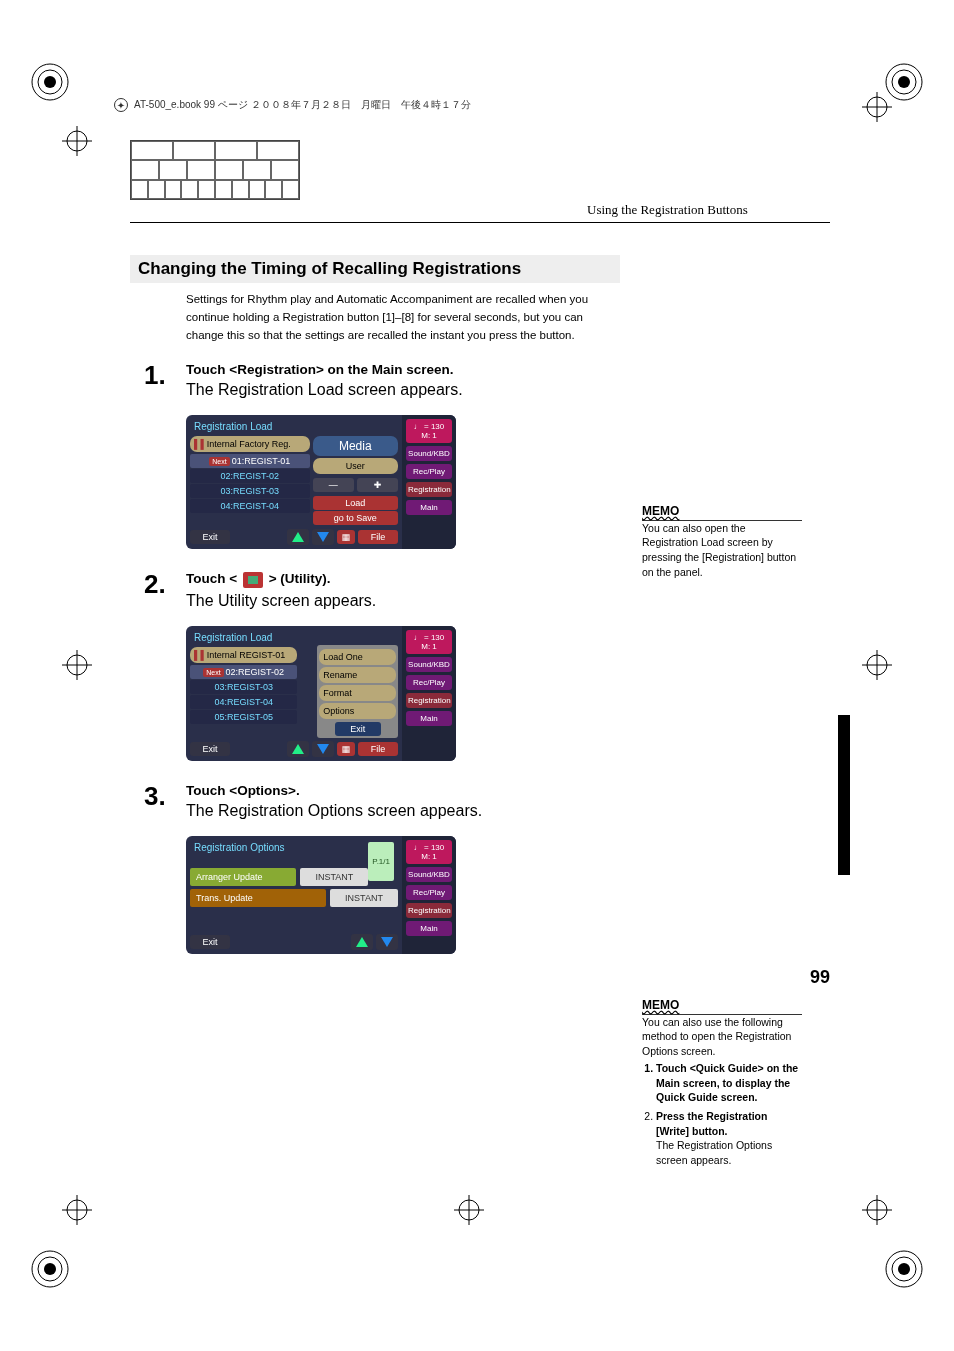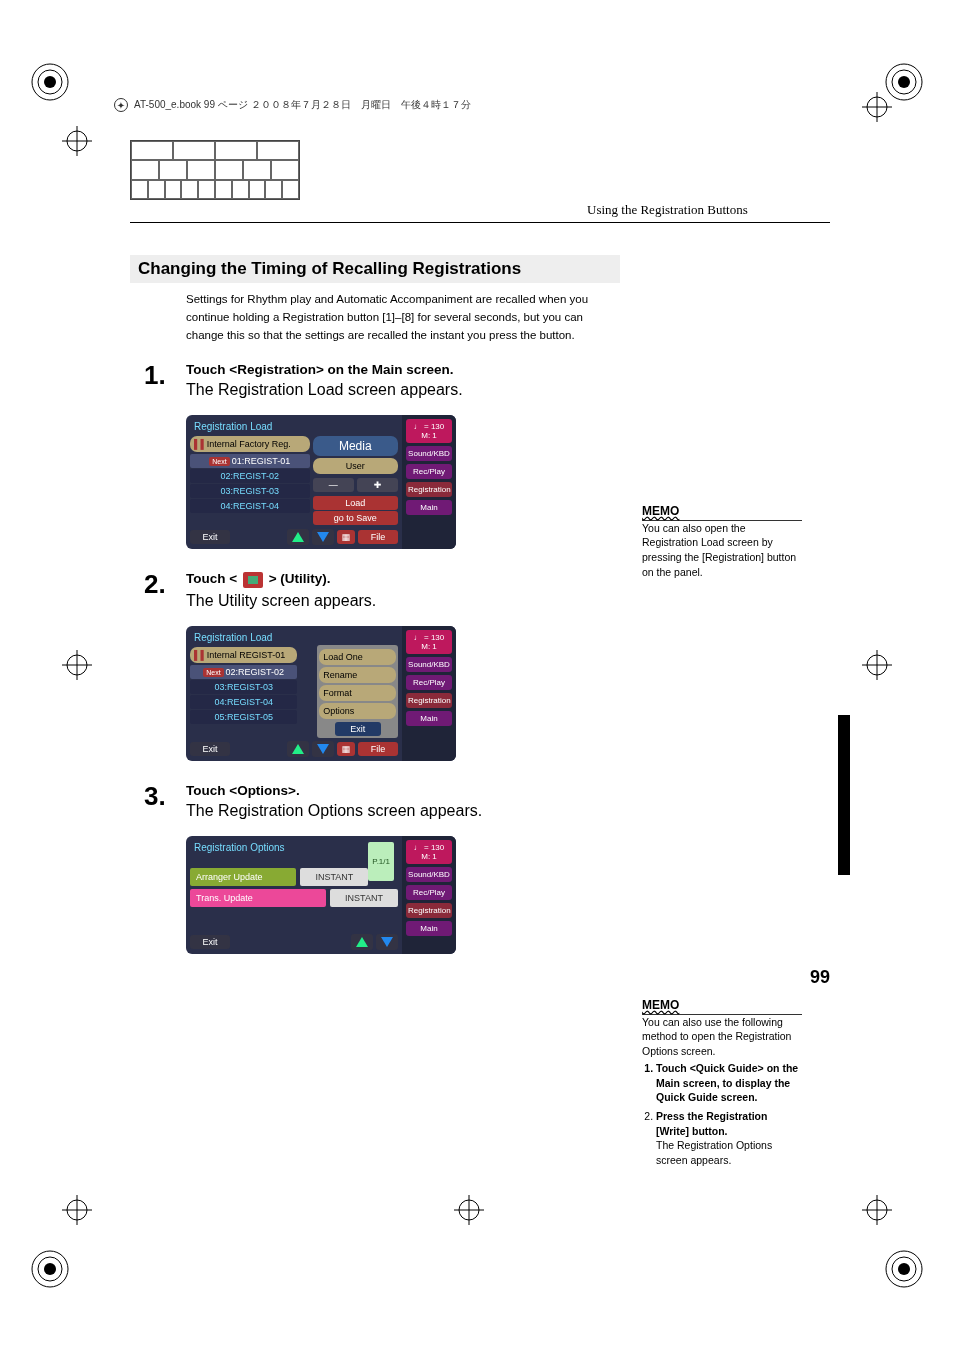--- a/index.html
+++ b/index.html
@@ -142,7 +142,7 @@
   .page-badge { background:#beb; color:#252; font-size:8px; padding:15px 4px; border-radius:2px; float:right;}
   .option-row { display:flex; gap:4px; margin:3px 0;}
   .opt-label { background:#8a3; color:#fff; padding:4px 6px; border-radius:2px; flex:1;}
-  .opt-label.tan { background:#ec4899;}
+  .opt-label.tan { background:#a16207;}
   .opt-val { background:#ddd; color:#333; padding:4px 6px; border-radius:2px; width:68px; text-align:center;}
 
   

